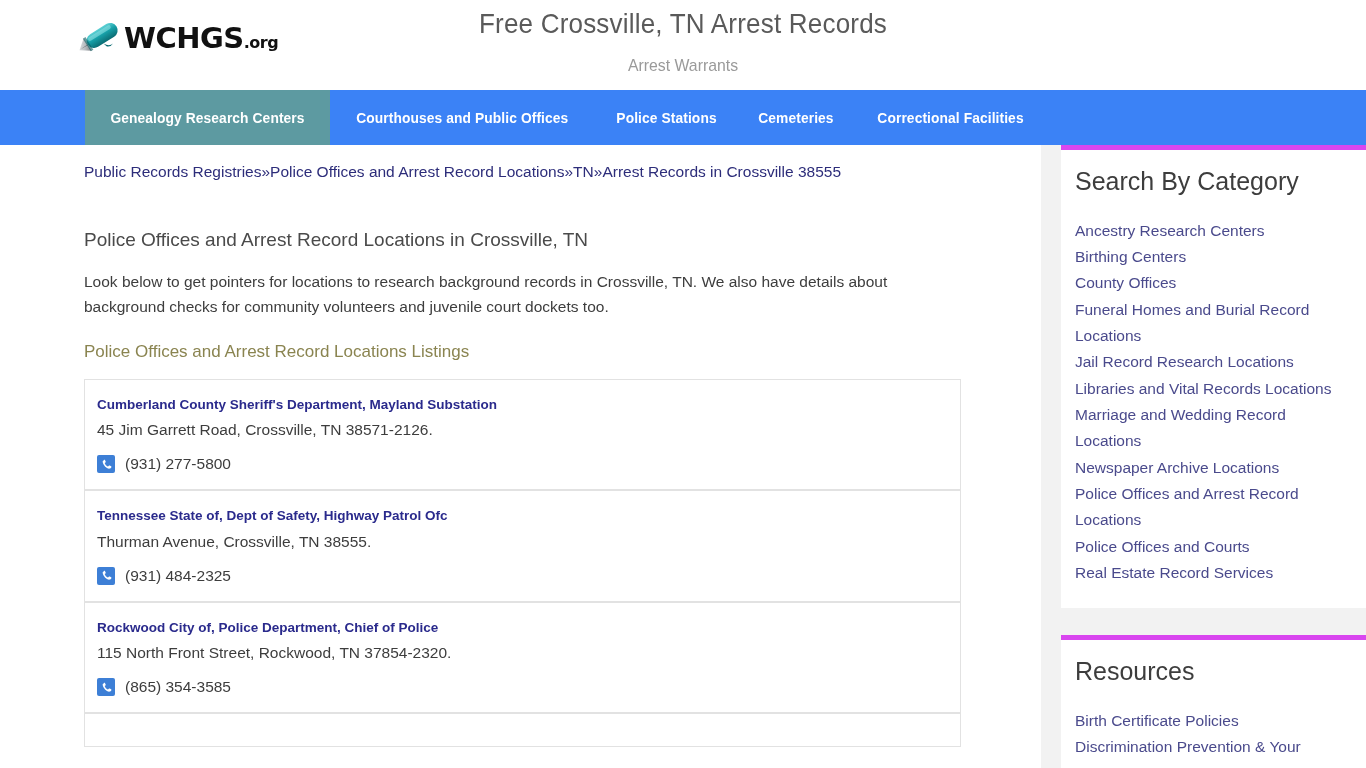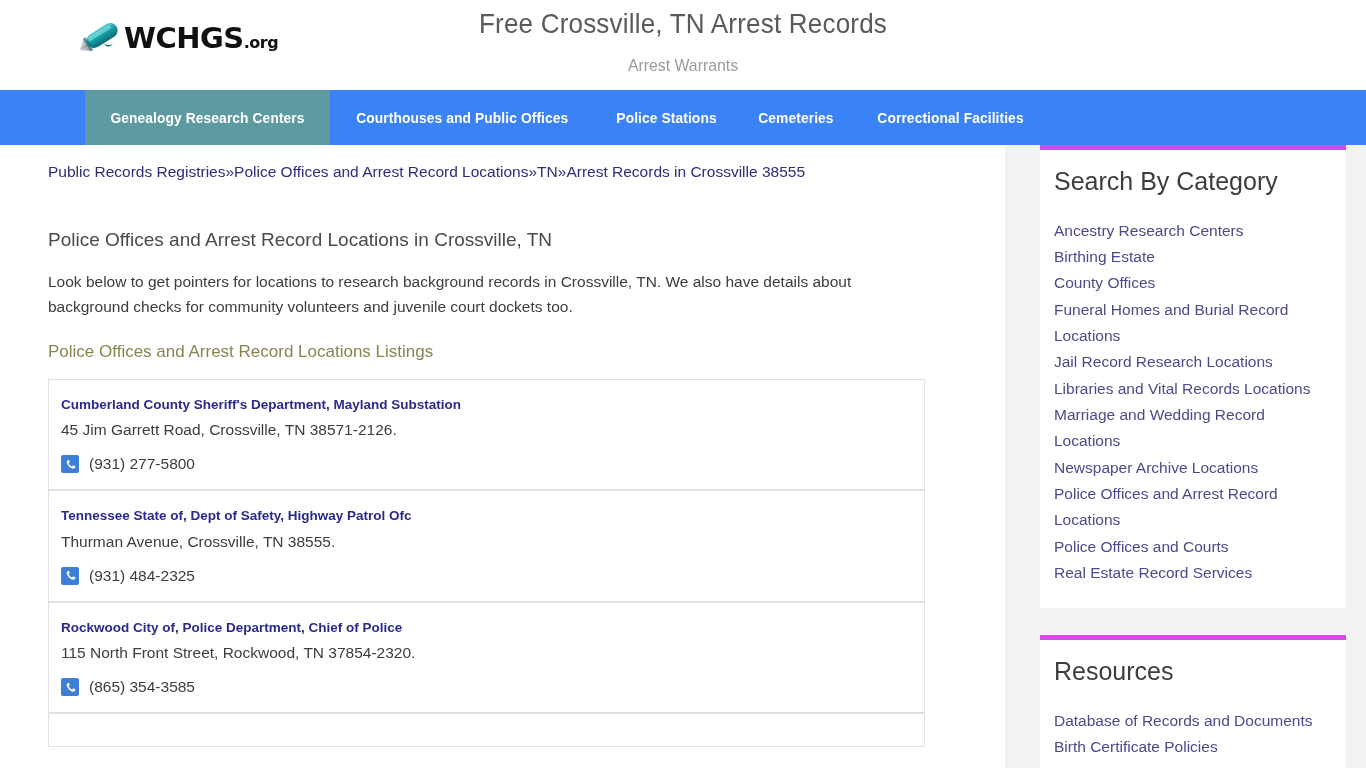--- a/index.html
+++ b/index.html
@@ -98,6 +98,7 @@
     align-items: flex-start;
     background: #ffffff;
     height: 623px;
+    padding-left: 36px;
   }
   .content {
     width: 1005px;

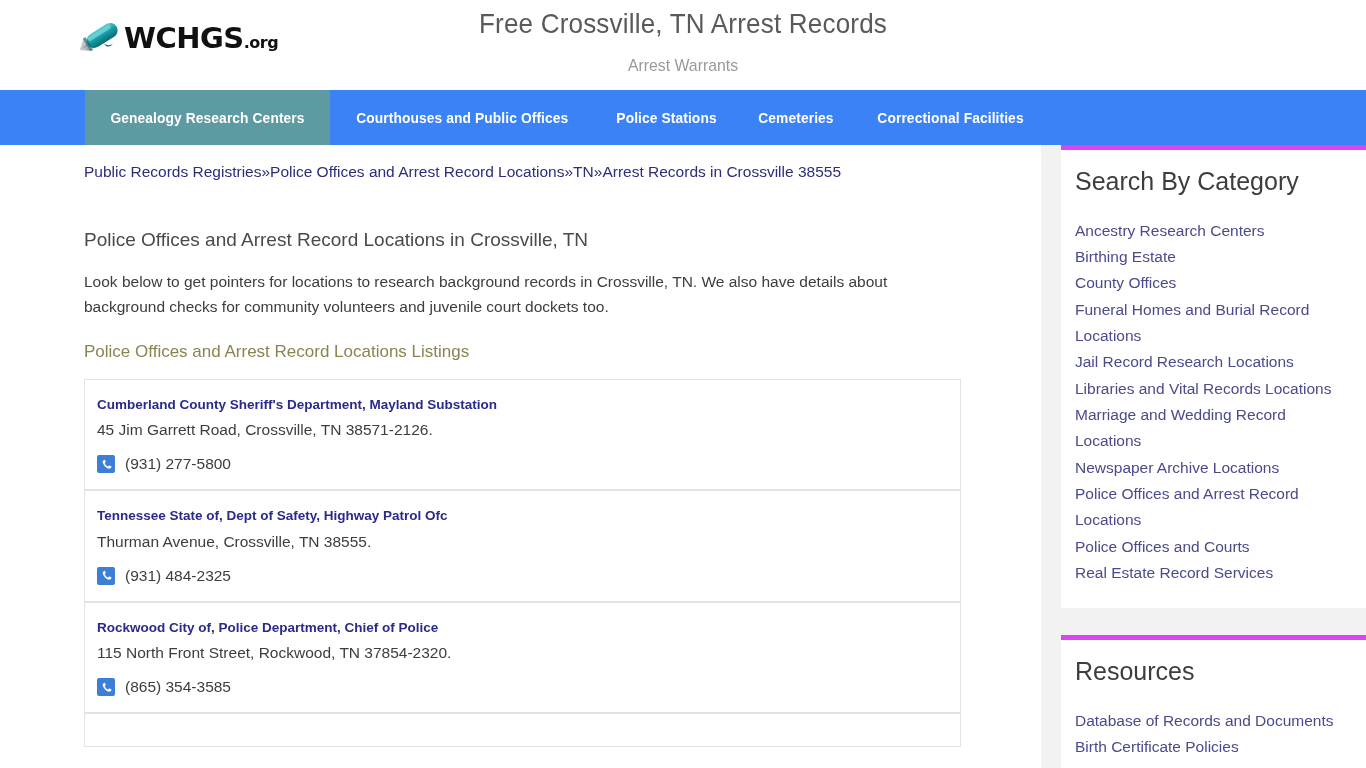--- a/index.html
+++ b/index.html
@@ -337,7 +337,7 @@
         <div class="widget-title">Search By Category</div>
         <div class="widget-links">
           <a>Ancestry Research Centers</a>
-          <a>Birthing Estate</a>
+          <a>Birthing Centers</a>
           <a>County Offices</a>
           <a>Funeral Homes and Burial Record Locations</a>
           <a>Jail Record Research Locations</a>

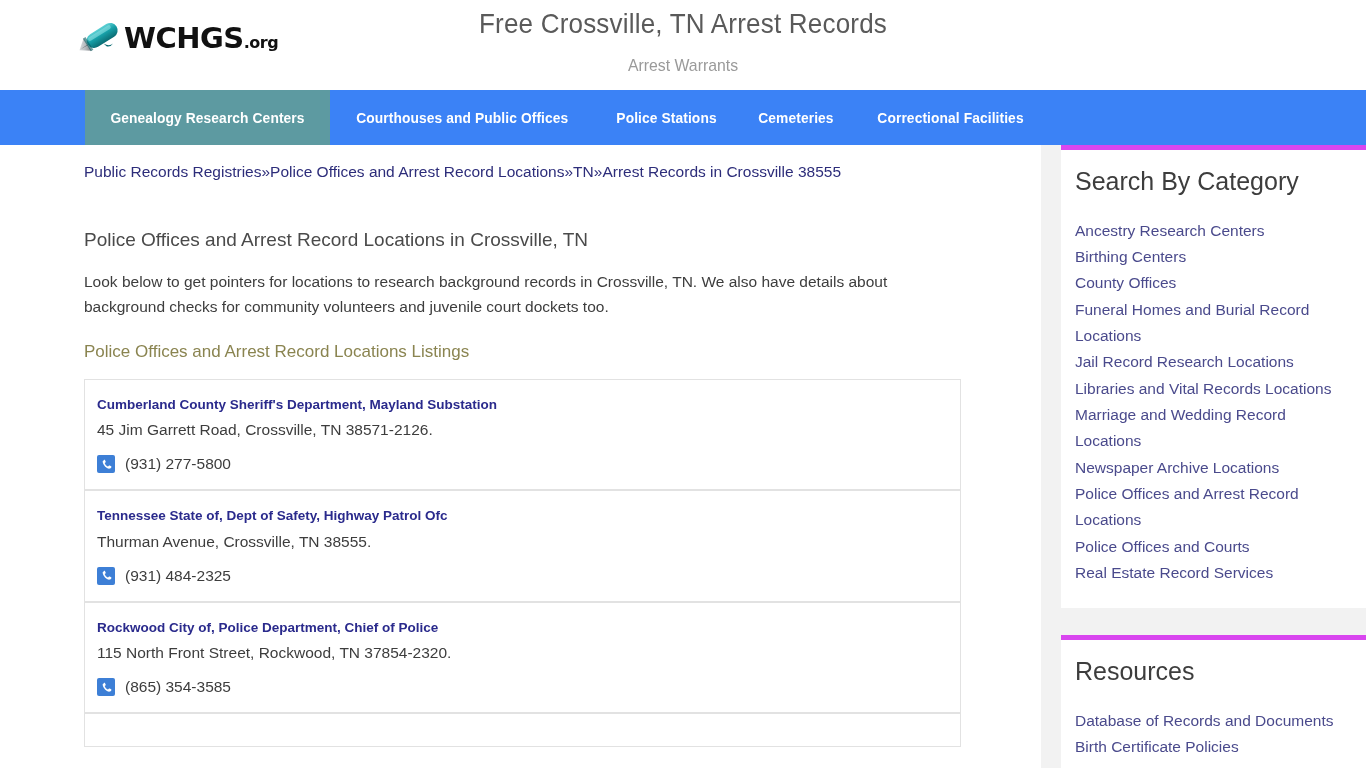--- a/index.html
+++ b/index.html
@@ -352,7 +352,6 @@
       <div class="widget">
         <div class="widget-title">Resources</div>
         <div class="widget-links">
-          <a>Database of Records and Documents</a>
           <a>Birth Certificate Policies</a>
           <a>Discrimination Prevention &amp; Your</a>
         </div>

